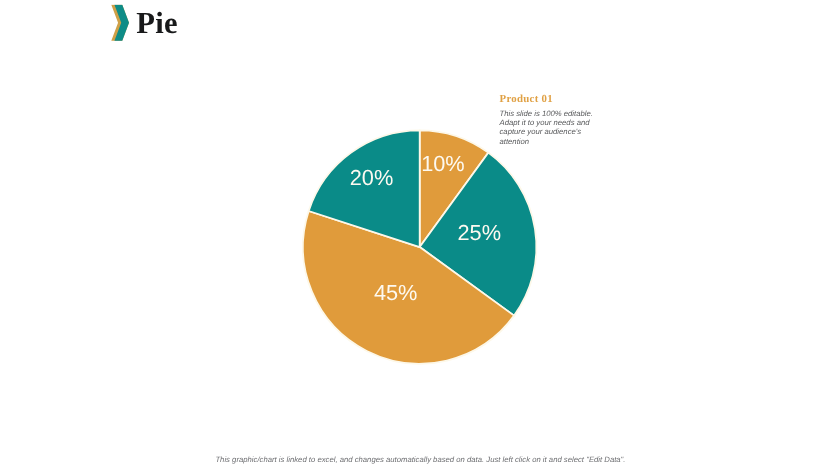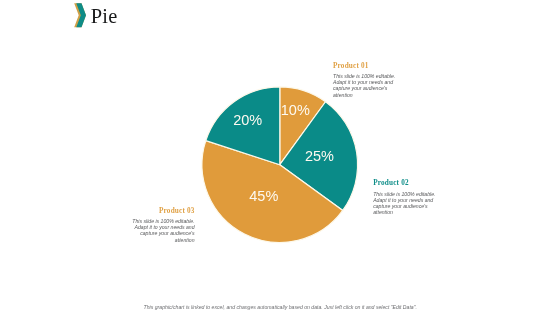--- a/index.html
+++ b/index.html
@@ -7,7 +7,7 @@
   .slide{position:relative;width:560px;height:315px;}
   .title,.blk,.footer,#pie{transform:translateZ(0);}
   .logo-wrap{position:absolute;left:74px;top:3px;width:13px;height:25px;}
-  .title{position:absolute;left:90.8px;top:5.1px;font-family:"Liberation Serif",serif;font-weight:normal;font-size:20.4px;color:#18191a;letter-spacing:.2px;}
+  .title{position:absolute;left:90.8px;top:5.1px;font-family:"Liberation Serif",serif;font-weight:bold;font-size:20.4px;color:#18191a;letter-spacing:.2px;}
   .blk{position:absolute;}
   .blk .hd{font-family:"Liberation Serif",serif;font-weight:bold;font-size:7.2px;letter-spacing:.2px;}
   .blk .bd{font-family:"Liberation Sans",sans-serif;font-style:italic;font-size:5.15px;color:#58595b;line-height:6.3px;margin-top:3.3px;}

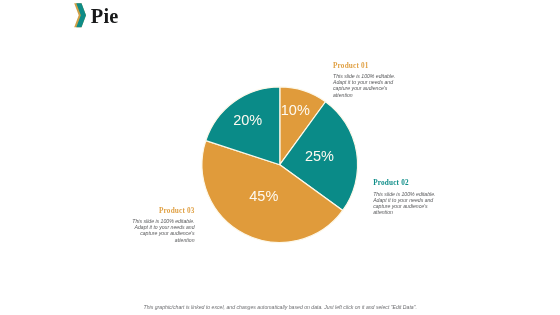--- a/index.html
+++ b/index.html
@@ -50,15 +50,6 @@
       </div>
   </div>
 
-  <div class="blk" style="left:373.2px;top:179.3px;width:64px;text-align:left;">
-    <div class="hd" style="color: rgb(15, 142, 137);">Product 02</div>
-    <div class="bd" style="color: rgb(88, 89, 91);">
-        <span class="ln">This slide is 100% editable.</span>
-        <span class="ln">Adapt it to your needs and</span>
-        <span class="ln">capture your audience's</span>
-        <span class="ln">attention</span>
-      </div>
-  </div>
 
   <div class="blk" style="left:130.6px;top:206.6px;width:64px;text-align:right;">
     <div class="hd" style="color: rgb(224, 161, 69);">Product 03</div>

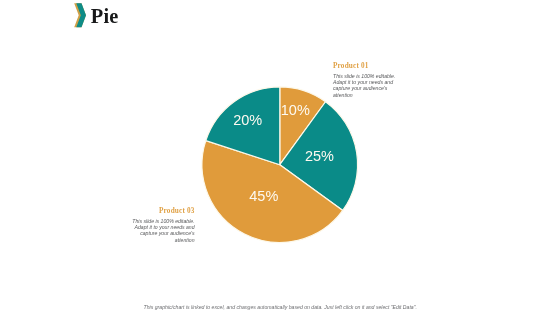--- a/index.html
+++ b/index.html
@@ -51,15 +51,6 @@
   </div>
 
 
-  <div class="blk" style="left:130.6px;top:206.6px;width:64px;text-align:right;">
-    <div class="hd" style="color: rgb(224, 161, 69);">Product 03</div>
-    <div class="bd" style="color: rgb(88, 89, 91);">
-        <span class="ln">This slide is 100% editable.</span>
-        <span class="ln">Adapt it to your needs and</span>
-        <span class="ln">capture your audience's</span>
-        <span class="ln">attention</span>
-      </div>
-  </div>
 
 
   <div class="footer" style="color: rgb(109, 110, 113);">This graphic/chart is linked to excel, and changes automatically based on data. Just left click on it and select "Edit Data".</div>

